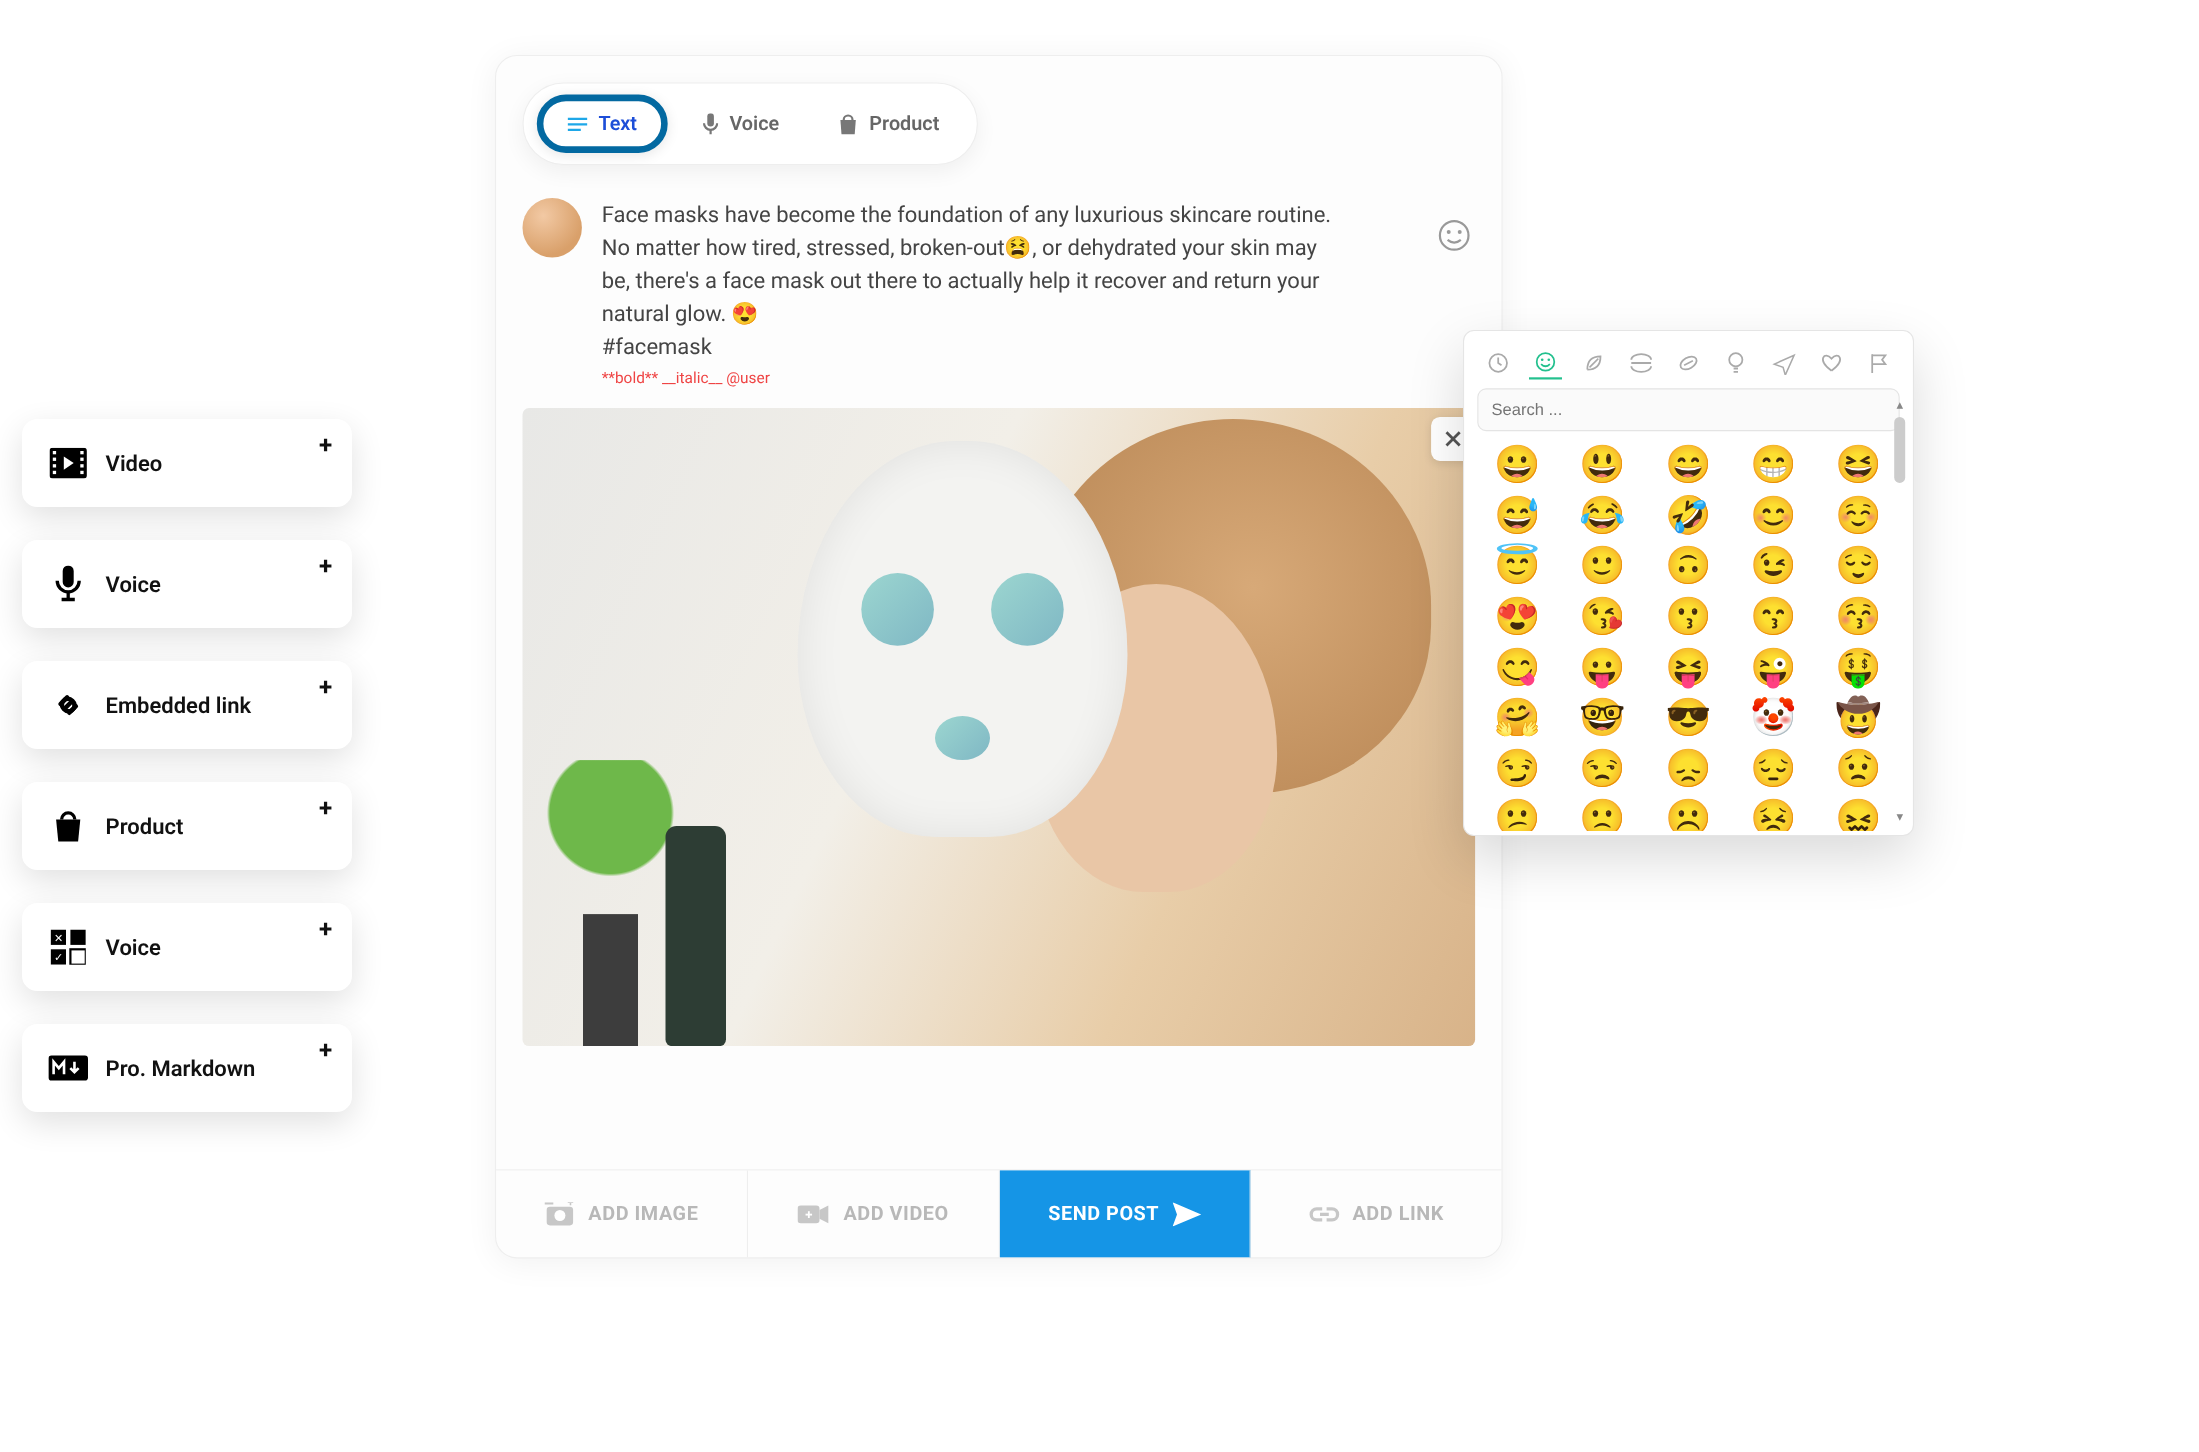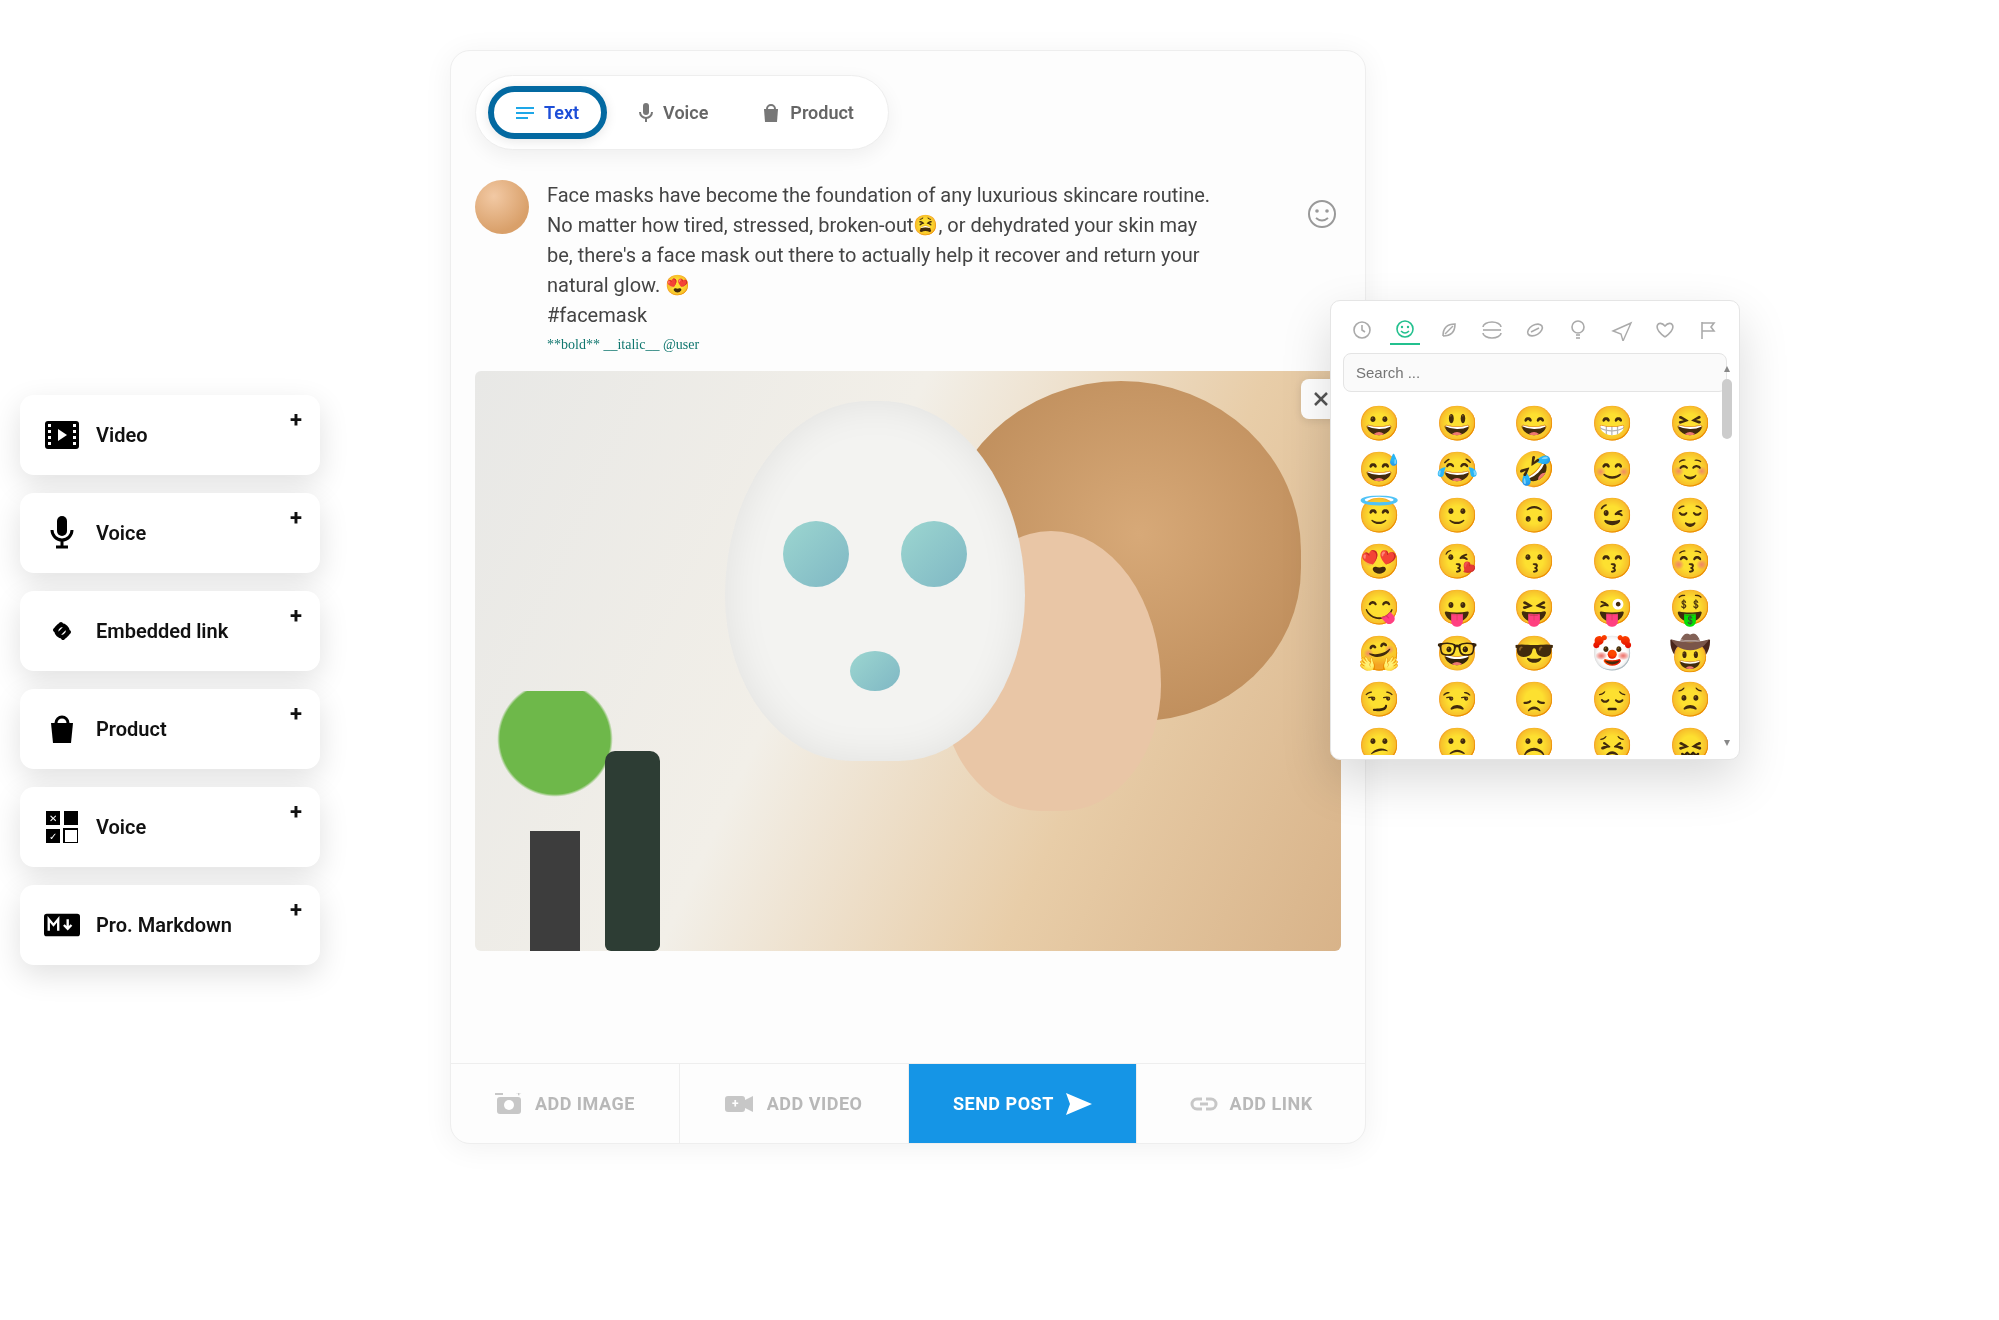--- a/index.html
+++ b/index.html
@@ -92,7 +92,7 @@
     position: relative;
   }
   .post-text .hash { color:#444; }
-  .hint { color:#0f766e; font-size:14px; margin-top:4px;font-family:Liberation Serif, serif; }
+  .hint { color:#ef4444; font-size:14px; margin-top:4px; }
   .emoji-trigger {
     position:absolute; right: 28px; top: 148px;
     width:30px; height:30px; color:#888; cursor:pointer;

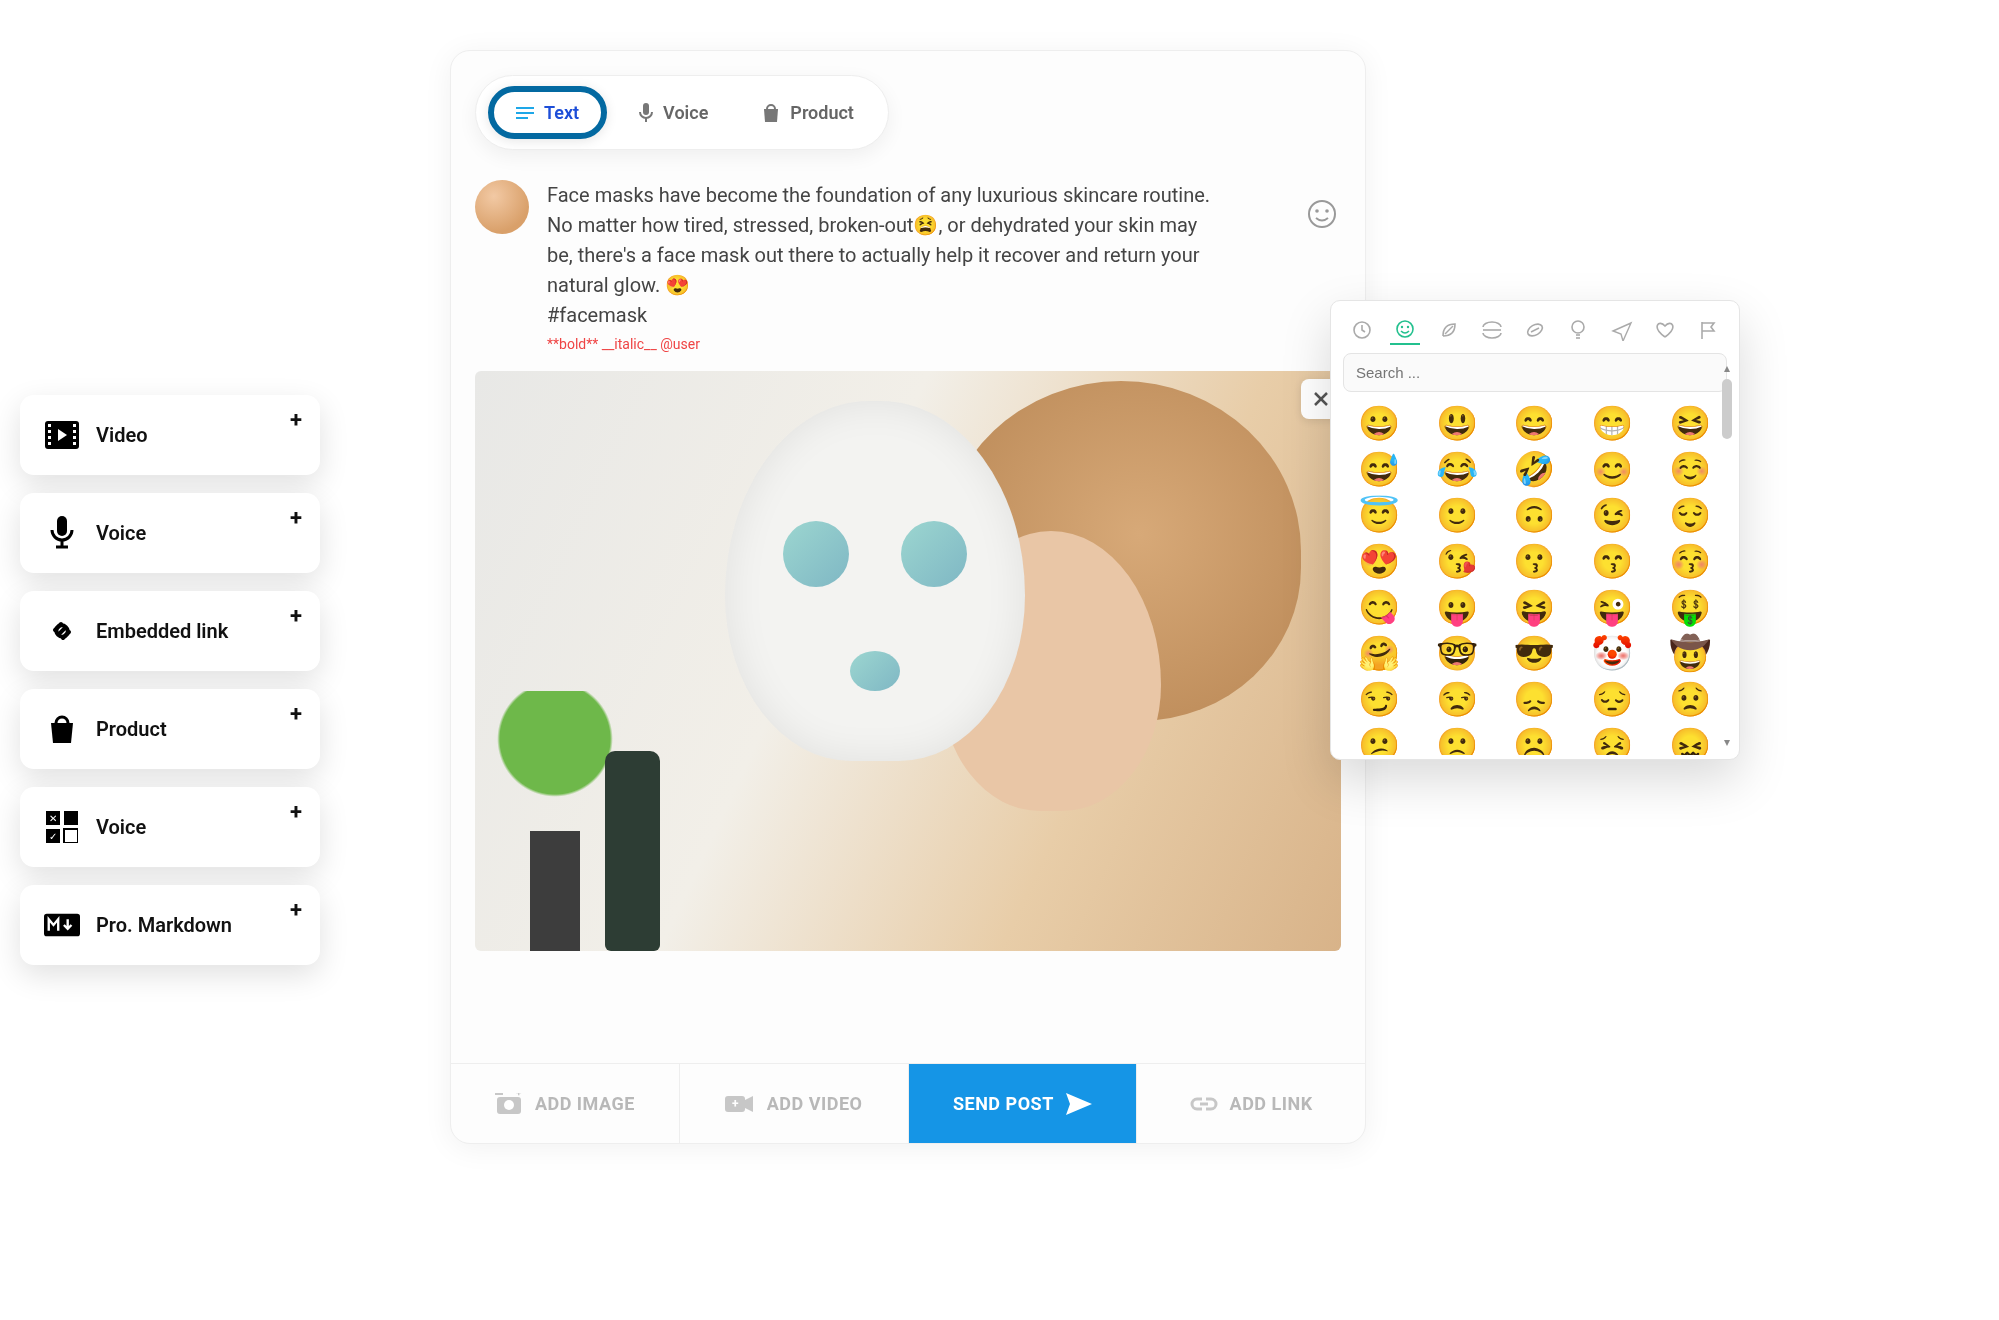--- a/index.html
+++ b/index.html
@@ -16,11 +16,11 @@
   .sidebar {
     position: absolute;
     left: 20px;
-    top: 395px;
+    top: 381px;
     width: 300px;
     display: flex;
     flex-direction: column;
-    gap: 18px;
+    gap: 30px;
   }
   .side-card {
     background: #fff;

